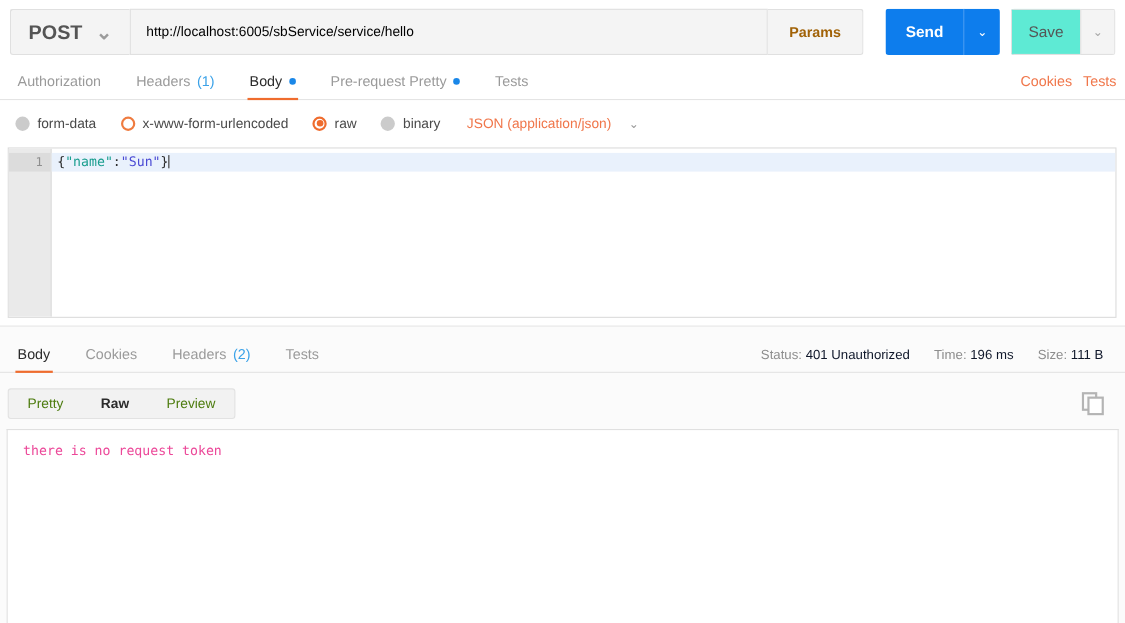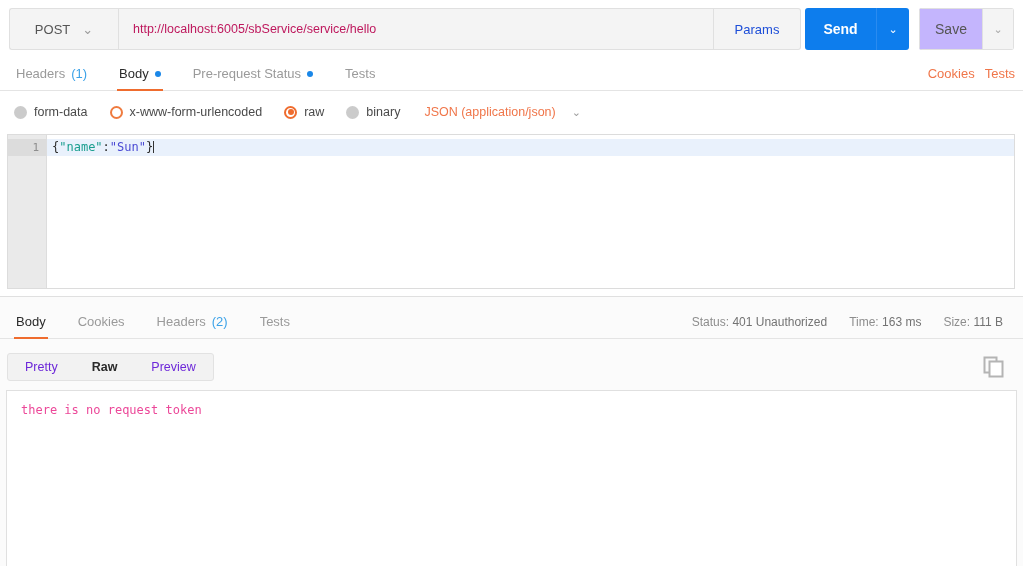--- a/index.html
+++ b/index.html
@@ -38,8 +38,9 @@
     justify-content: center;
     gap: 12px;
     color: #555;
-    font-size: 13px;
-    cursor: pointer;
+    font-size: 18px;
+    cursor: pointer;
+    font-weight: bold;
   }
   .method-select .chev { color: #9b9b9b; }
   .url-input {

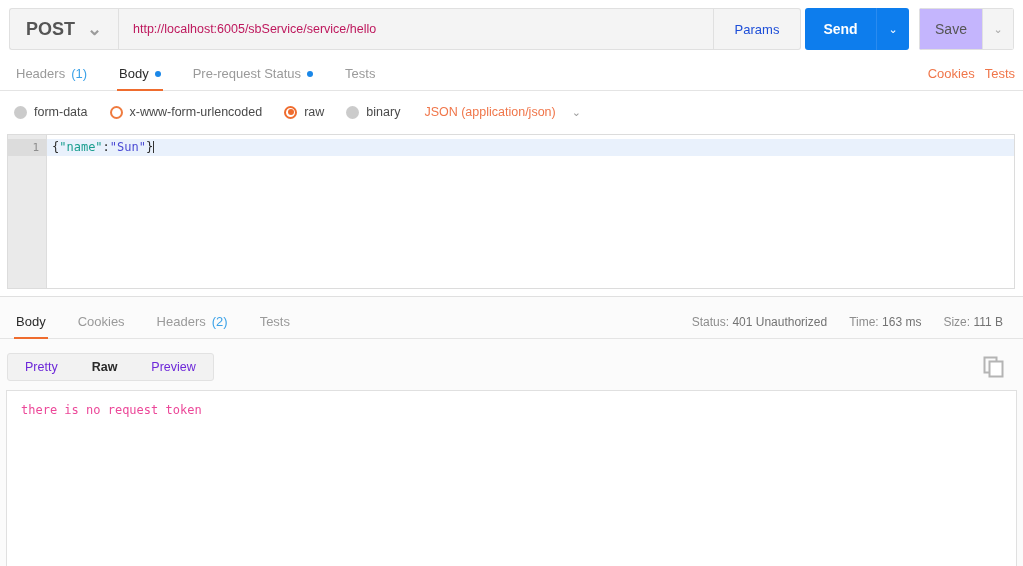--- a/index.html
+++ b/index.html
@@ -50,7 +50,7 @@
     display: flex;
     align-items: center;
     padding-left: 14px;
-    color: #be185d;
+    color: #000000;
     font-size: 12.5px;
     cursor: text;
   }

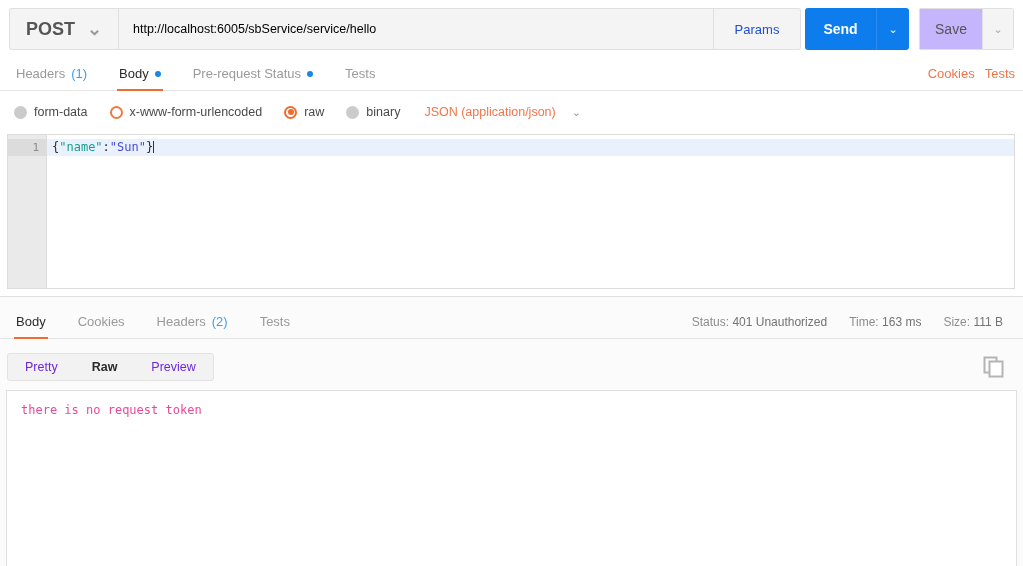--- a/index.html
+++ b/index.html
@@ -63,9 +63,10 @@
     display: flex;
     align-items: center;
     justify-content: center;
-    color: #1d4ed8;
+    color: #a16207;
     font-size: 13px;
     cursor: pointer;
+    font-weight: bold;
   }
   .send-group {
     margin-left: 4px;

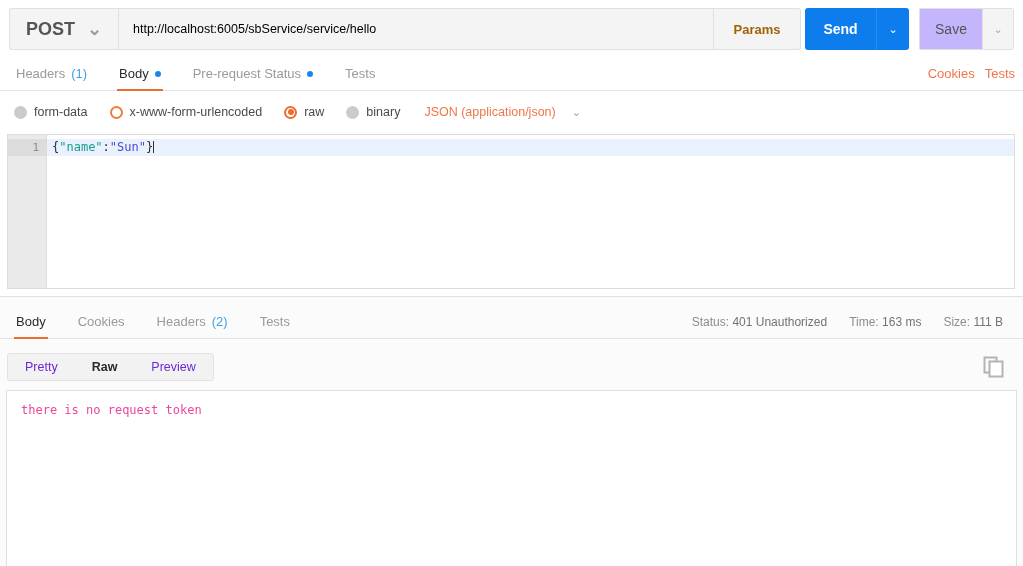--- a/index.html
+++ b/index.html
@@ -69,7 +69,7 @@
     font-weight: bold;
   }
   .send-group {
-    margin-left: 4px;
+    margin-left: 20px;
     display: flex;
     border-radius: 3px;
     overflow: hidden;

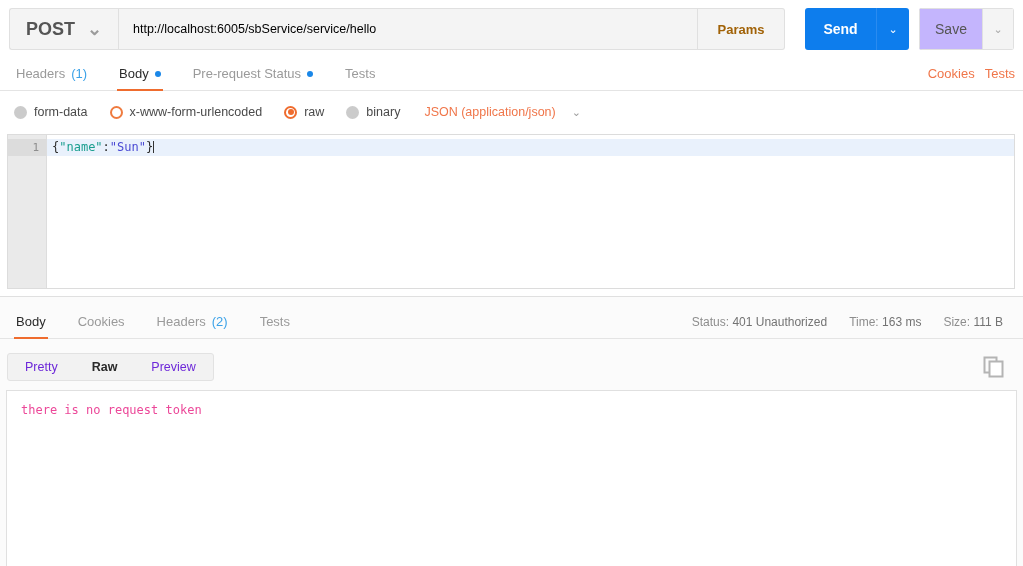--- a/index.html
+++ b/index.html
@@ -104,7 +104,7 @@
   }
   .save-btn {
     width: 62px;
-    background: #c4b5fd;
+    background: #5eead4;
     border: 1px solid #e0e0e0;
     border-right: none;
     color: #555;

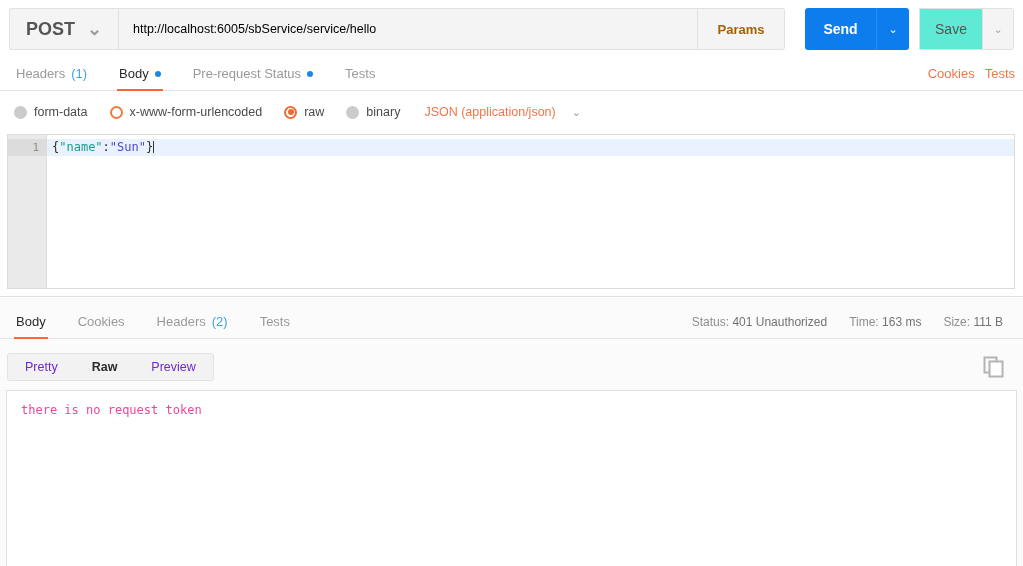--- a/index.html
+++ b/index.html
@@ -398,6 +398,9 @@
 </div>
 
 <div class="req-tabs">
+  <div class="tab">
+    <span>Authorization</span>
+  </div>
   <div class="tab">
     <span>Headers</span>
     <span class="count">(1)</span>

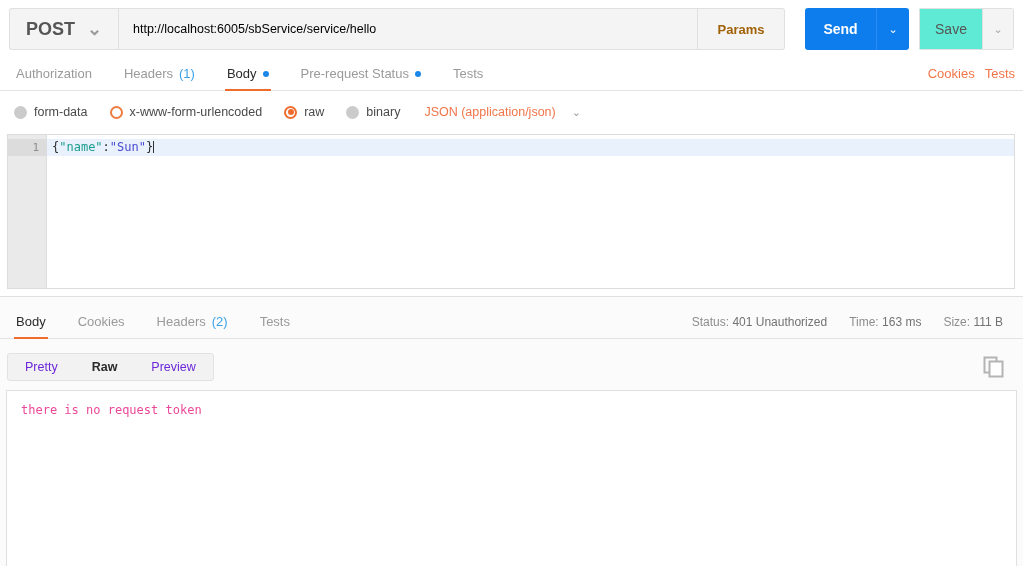--- a/index.html
+++ b/index.html
@@ -410,7 +410,7 @@
     <span class="dot"></span>
   </div>
   <div class="tab">
-    <span>Pre-request Status</span>
+    <span>Pre-request Pretty</span>
     <span class="dot"></span>
   </div>
   <div class="tab">

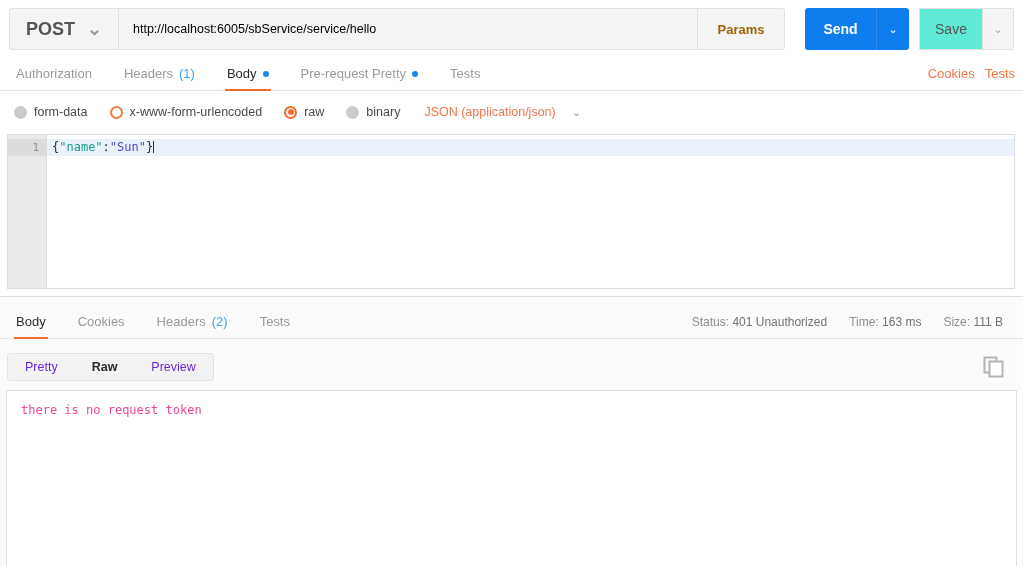--- a/index.html
+++ b/index.html
@@ -325,7 +325,7 @@
     color: #8d8d8d;
     white-space: nowrap;
   }
-  .status-meta .val { color: #737373; }
+  .status-meta .val { color: #0f172a; }
 
   
   .view-toolbar {

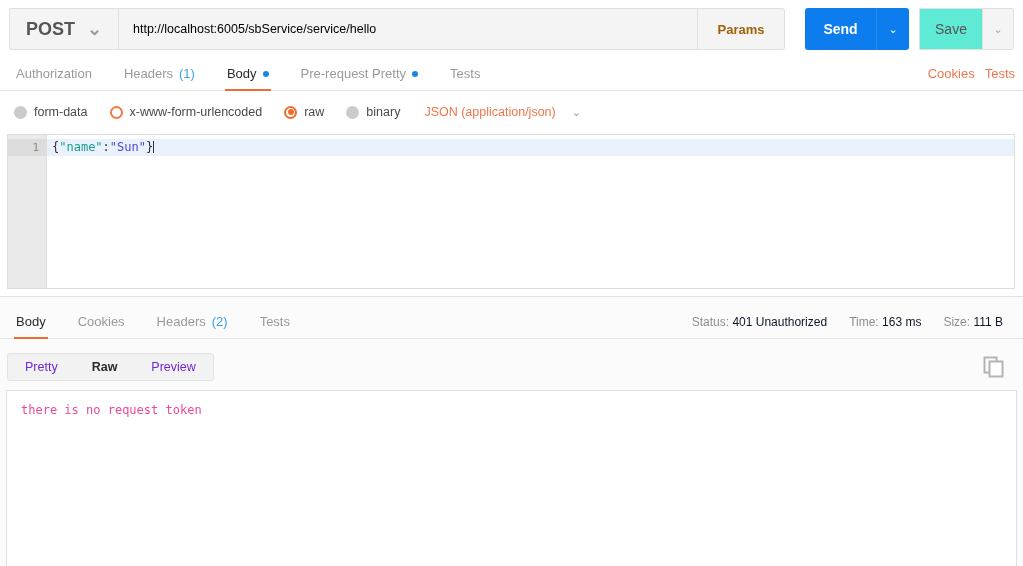--- a/index.html
+++ b/index.html
@@ -475,7 +475,7 @@
     <span><span>Status:</span>
       <span class="val">401 Unauthorized</span></span>
     <span><span>Time:</span>
-      <span class="val">163 ms</span></span>
+      <span class="val">196 ms</span></span>
     <span><span>Size:</span>
       <span class="val">111 B</span></span>
   </div>

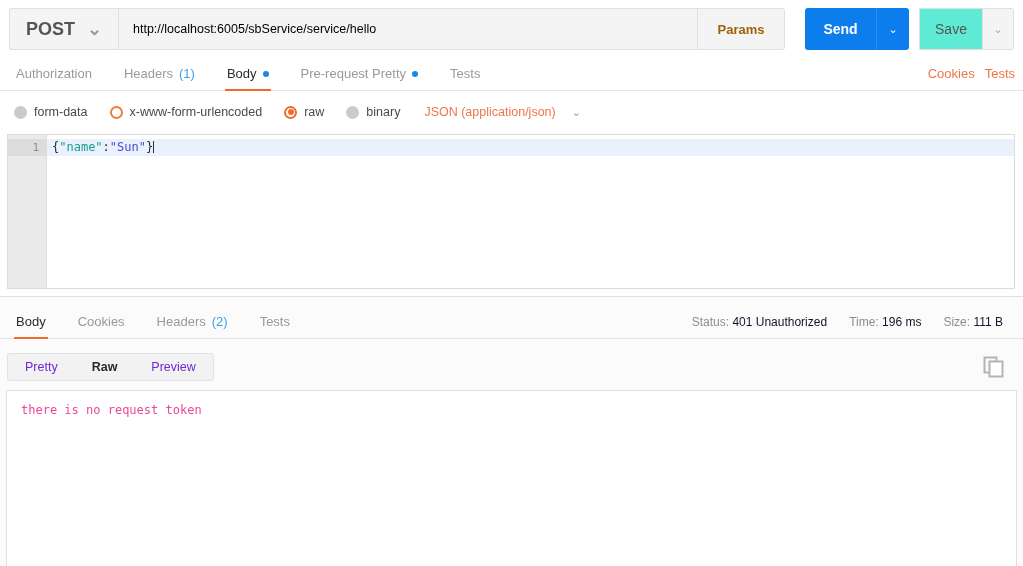--- a/index.html
+++ b/index.html
@@ -346,7 +346,7 @@
   .seg {
     padding: 6px 17px;
     font-size: 12.5px;
-    color: #6d28d9;
+    color: #4d7c0f;
     cursor: pointer;
   }
   .seg.active { color: #2b2b2b; font-weight: bold; }

